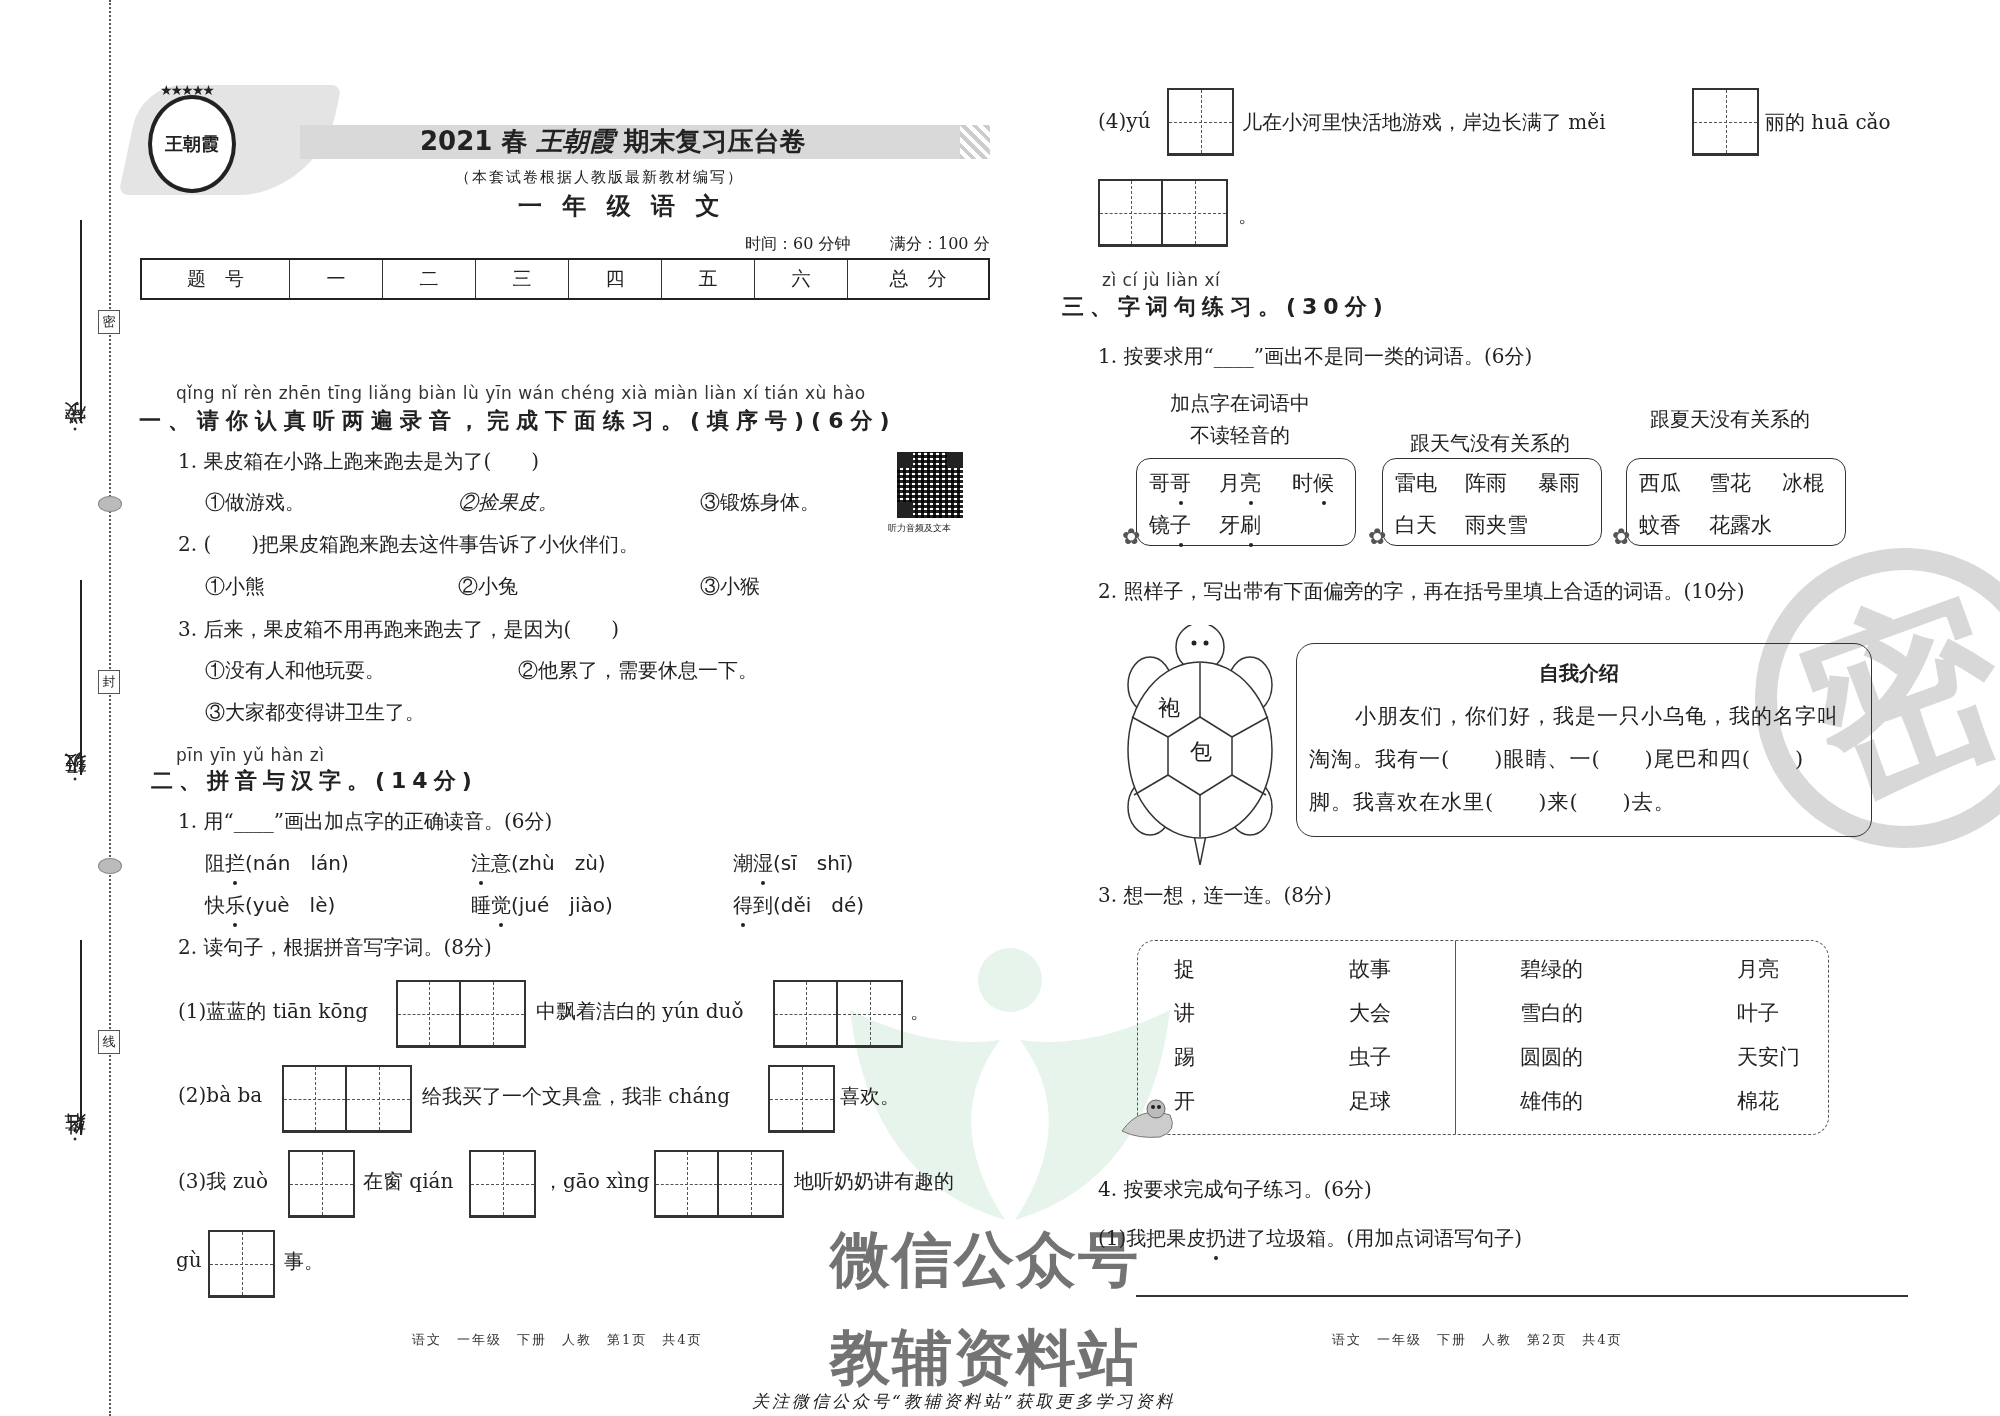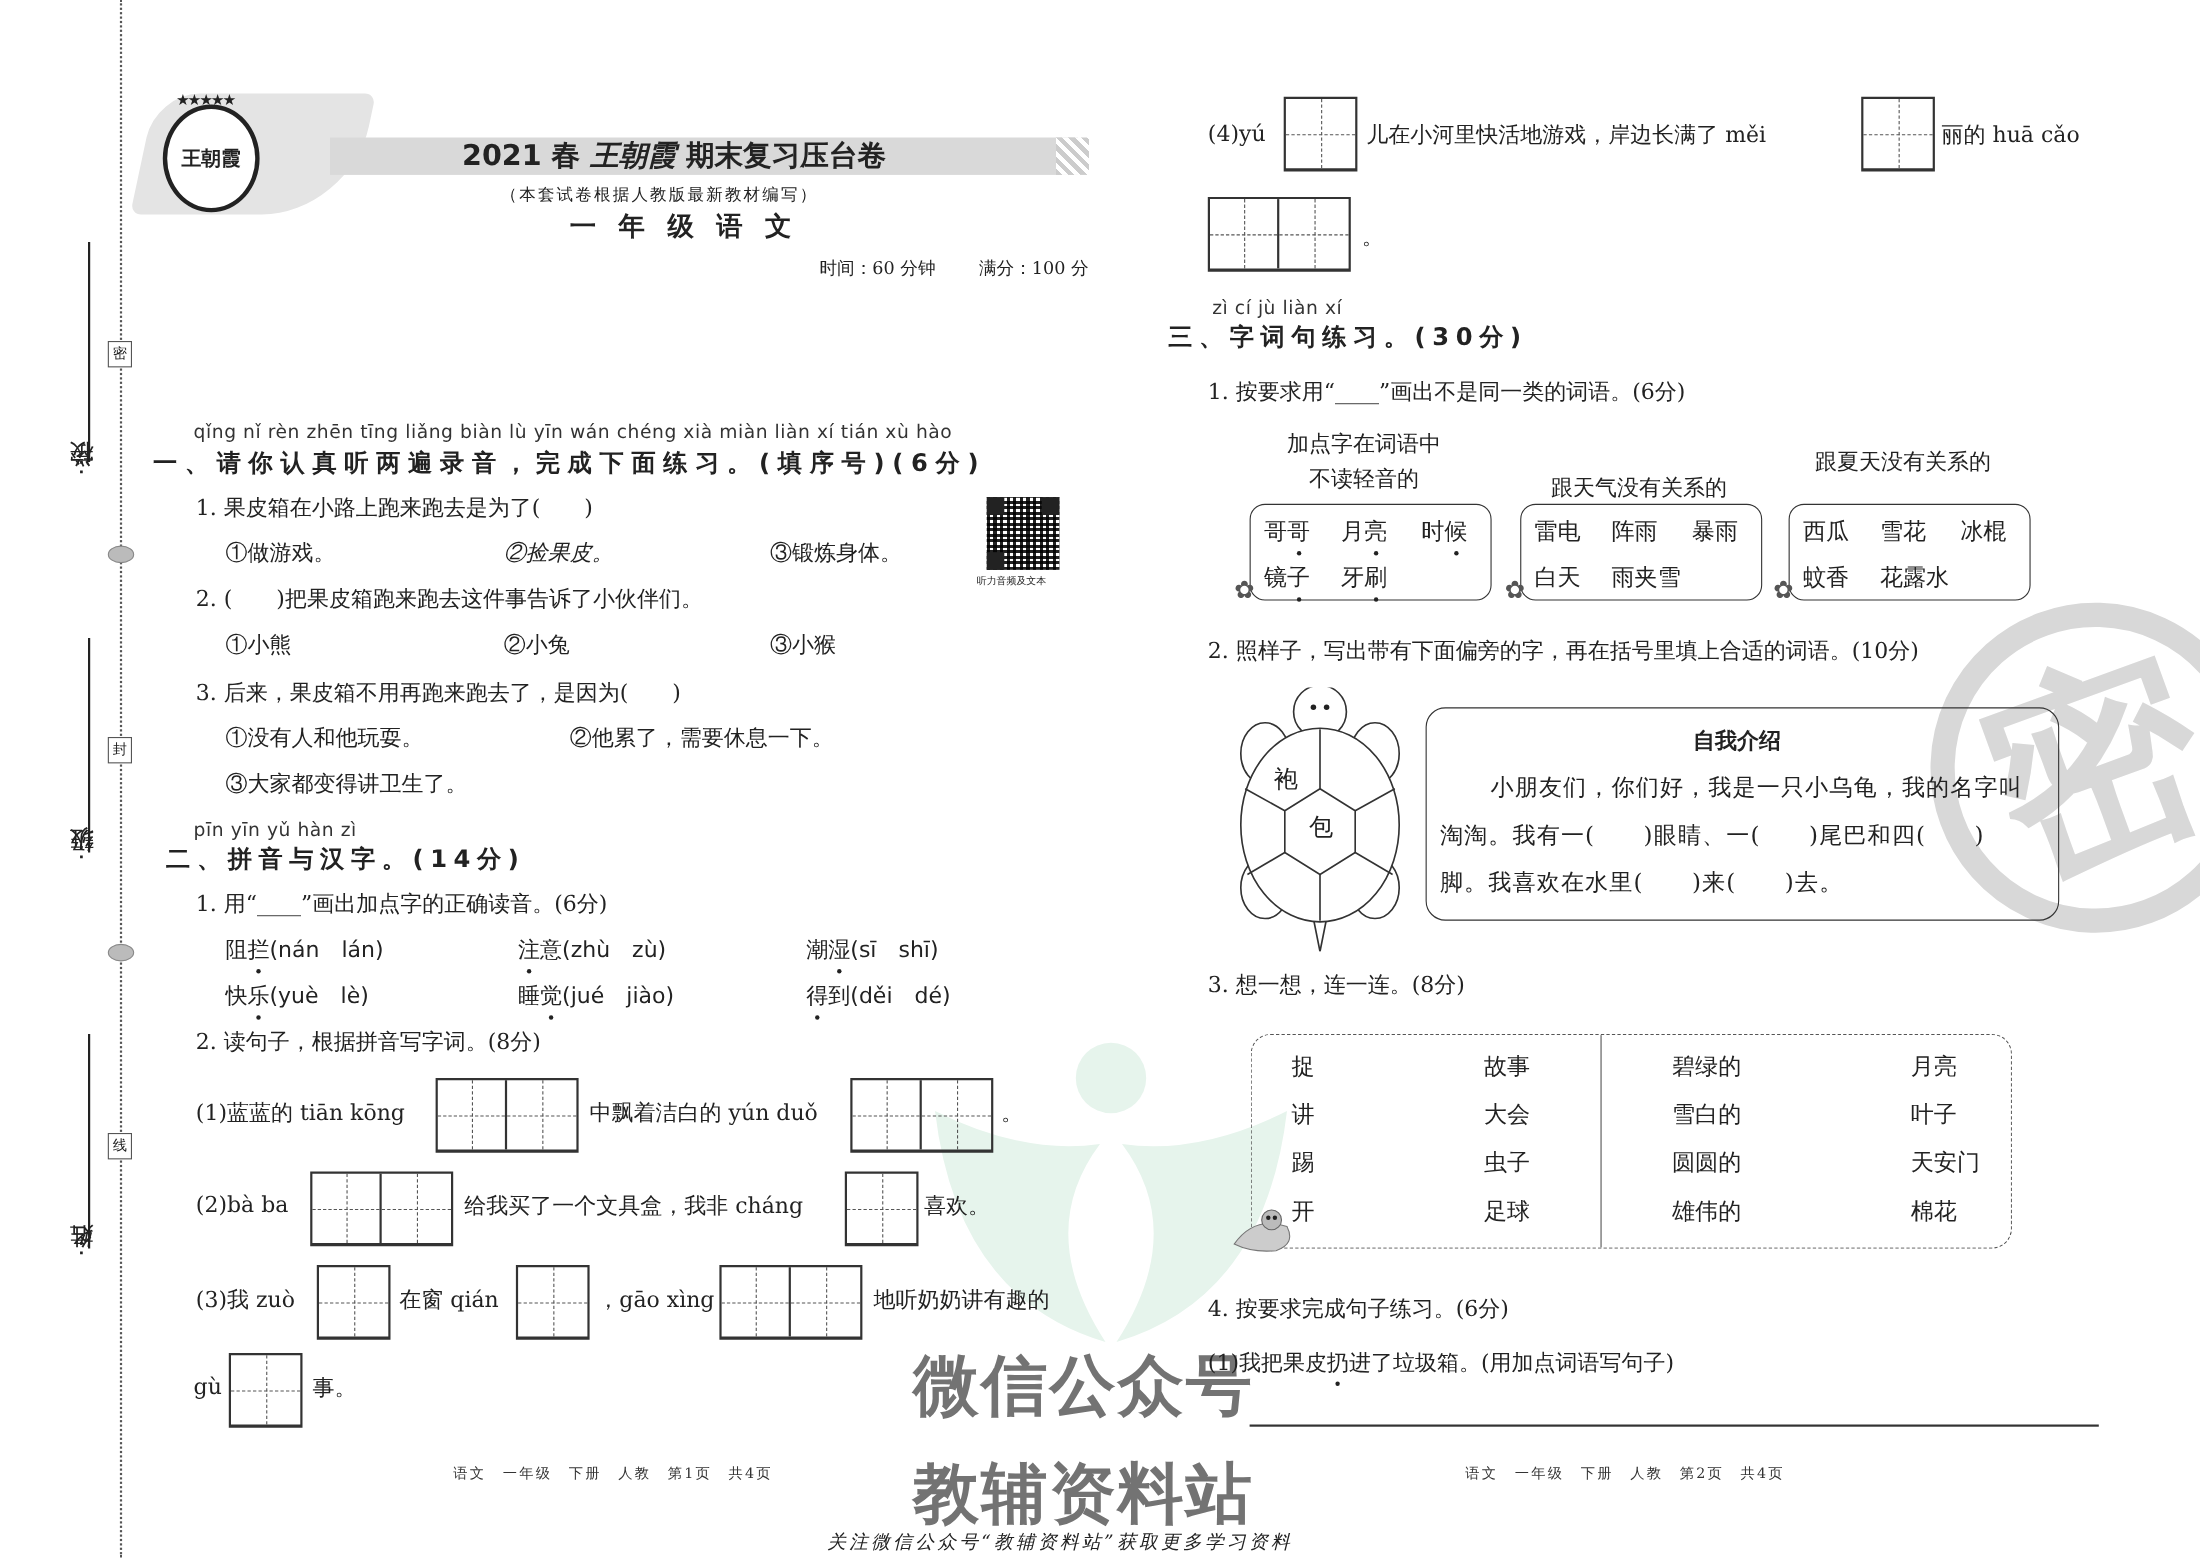--- a/index.html
+++ b/index.html
@@ -124,6 +124,16 @@
 
 <table class="score">
   <tbody>
+      <tr>
+    <td style="width:145px">题　号</td>
+    <td>一</td>
+    <td>二</td>
+    <td>三</td>
+    <td>四</td>
+    <td>五</td>
+    <td>六</td>
+    <td style="width:138px">总　分</td>
+  </tr>
 </tbody>
   </table>
 

